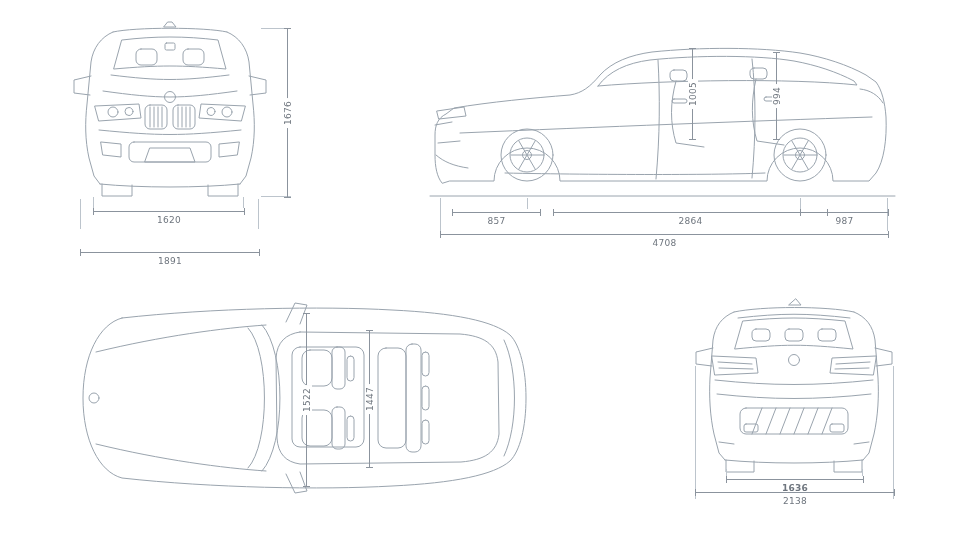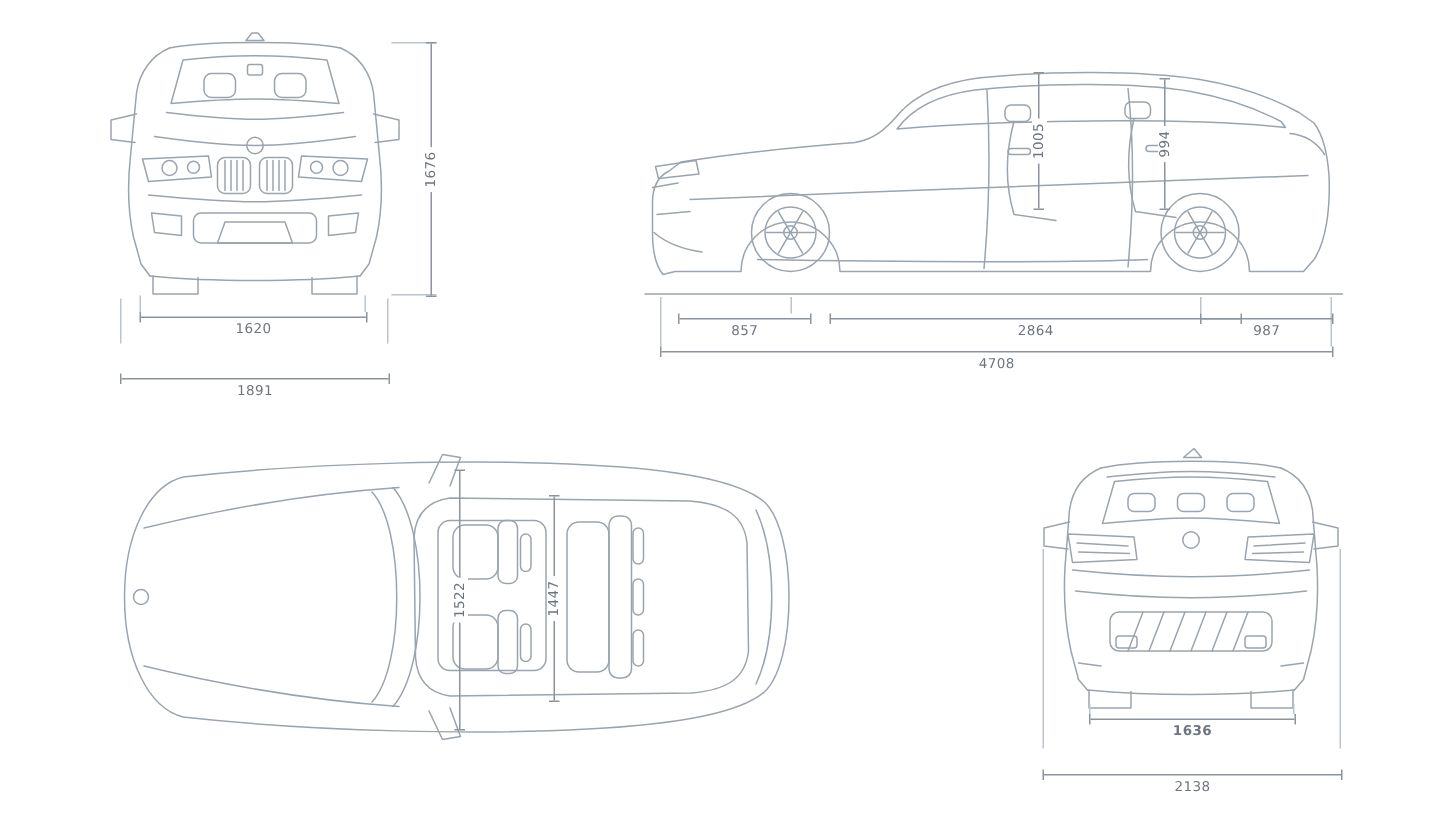--- a/index.html
+++ b/index.html
@@ -231,7 +231,7 @@
 
   <div class="ext v" style="left:695px; top:366px; height:133px;"></div>
   <div class="ext v" style="left:893px; top:366px; height:133px;"></div>
-  <div class="dim-h" style="left:695px; top:513px; width:198px;text-decoration:underline;">
+  <div class="dim-h" style="left:695px; top:489px; width:198px;text-decoration:underline;">
     <div class="line"></div>
     <span class="lbl">2138</span>
   </div>

